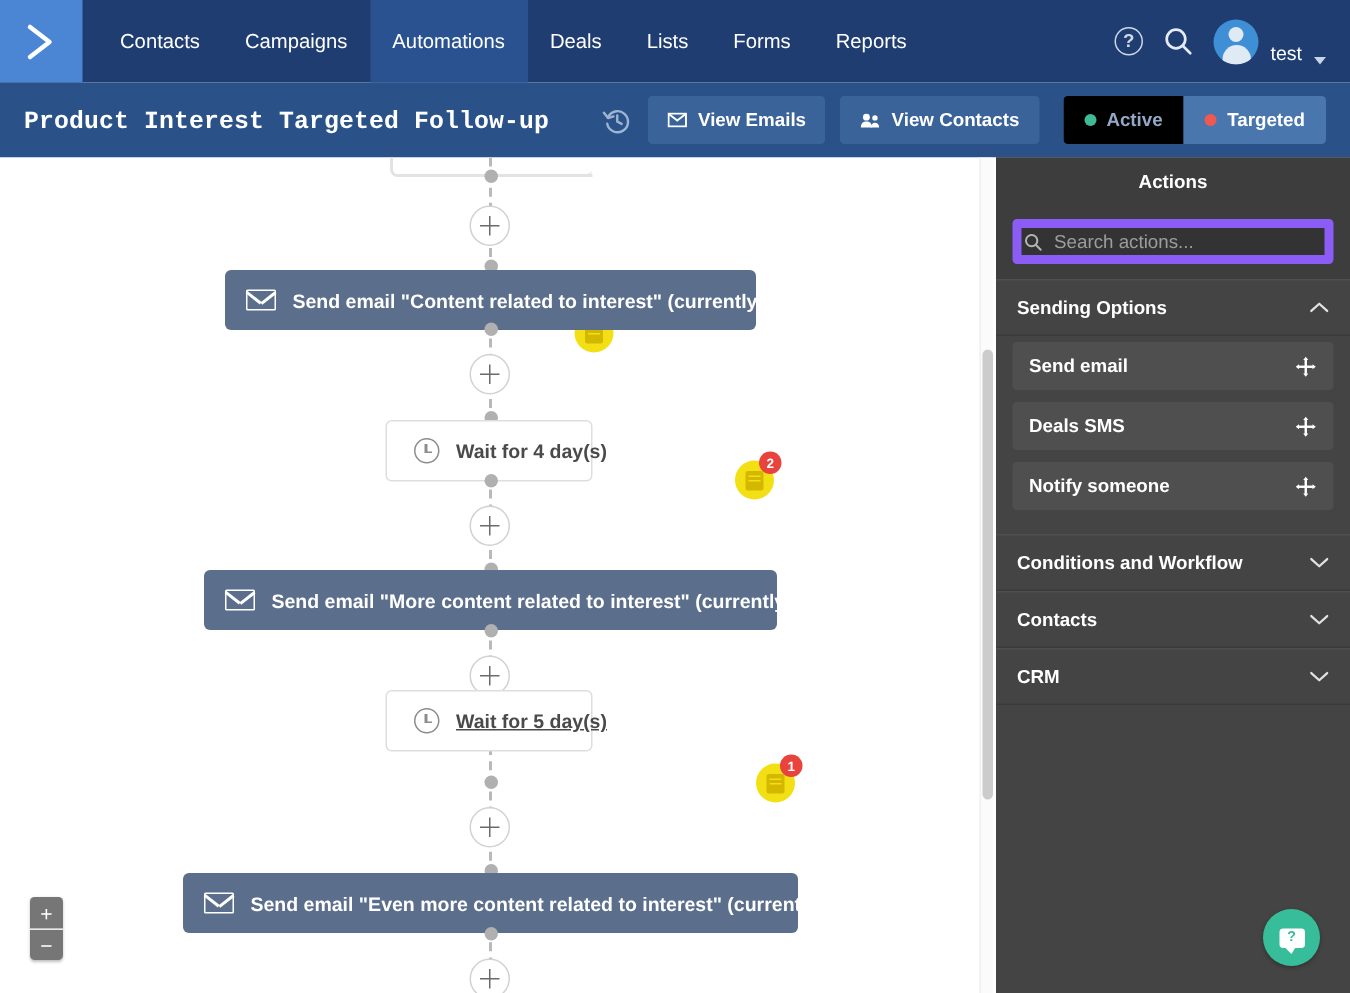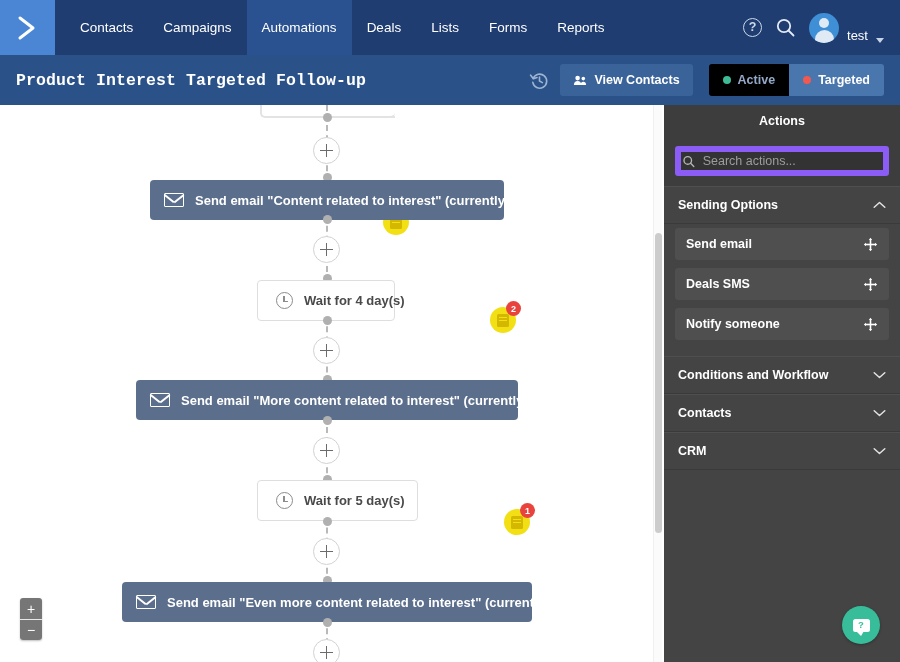--- a/index.html
+++ b/index.html
@@ -304,6 +304,13 @@
           <path d="M10.5 7 L10.5 11 L13.4 12.6" fill="none" stroke="#9db4d3" stroke-width="1.6" stroke-linecap="round"></path>
         </svg>
       </div>
+      <button class="pill-btn">
+        <svg width="13" height="10" viewBox="0 0 13 10">
+          <rect x="0.7" y="0.7" width="11.6" height="8.6" fill="none" stroke="#ffffff" stroke-width="1.3"></rect>
+          <path d="M0.9 1 L6.5 5.4 L12.1 1" fill="none" stroke="#ffffff" stroke-width="1.3"></path>
+        </svg>
+        <span>View Emails</span>
+      </button>
       <button class="pill-btn">
         <svg width="14" height="11" viewBox="0 0 14 11">
           <circle cx="4.6" cy="3.1" r="2.3" fill="#ffffff"></circle>

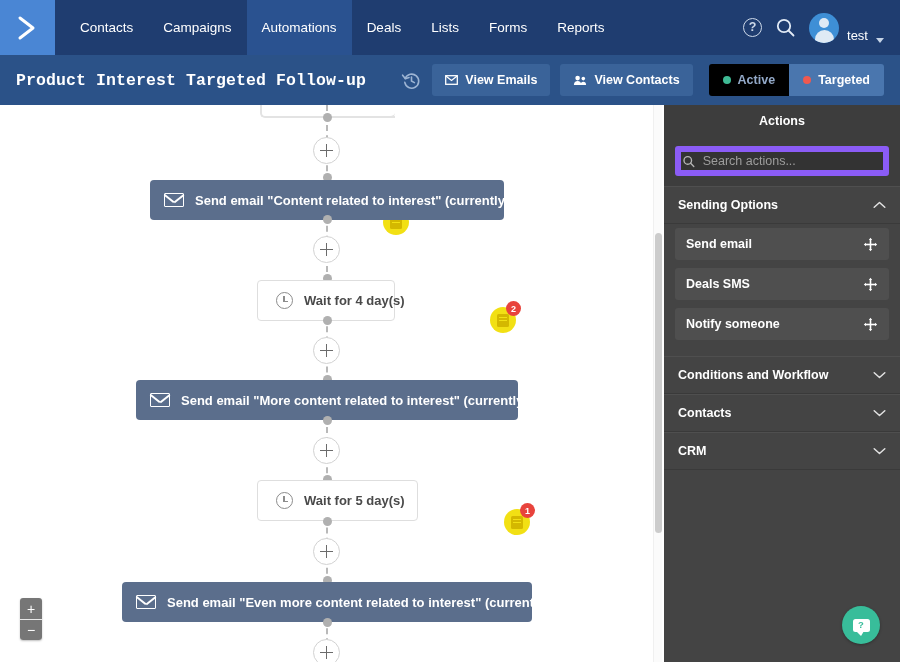--- a/index.html
+++ b/index.html
@@ -384,7 +384,7 @@
       <div class="plus-btn" style="top:332px;"></div>
       <div class="port" style="top:370px;"></div>
 
-      <div class="node wait-node" style="left:257px; top:375px; width:161px;">
+      <div class="node wait-node" style="left:257px; top:355px; width:138px;text-decoration:underline;">
         <span class="clock"></span>
         <span>Wait for 5 day(s)</span>
       </div>

